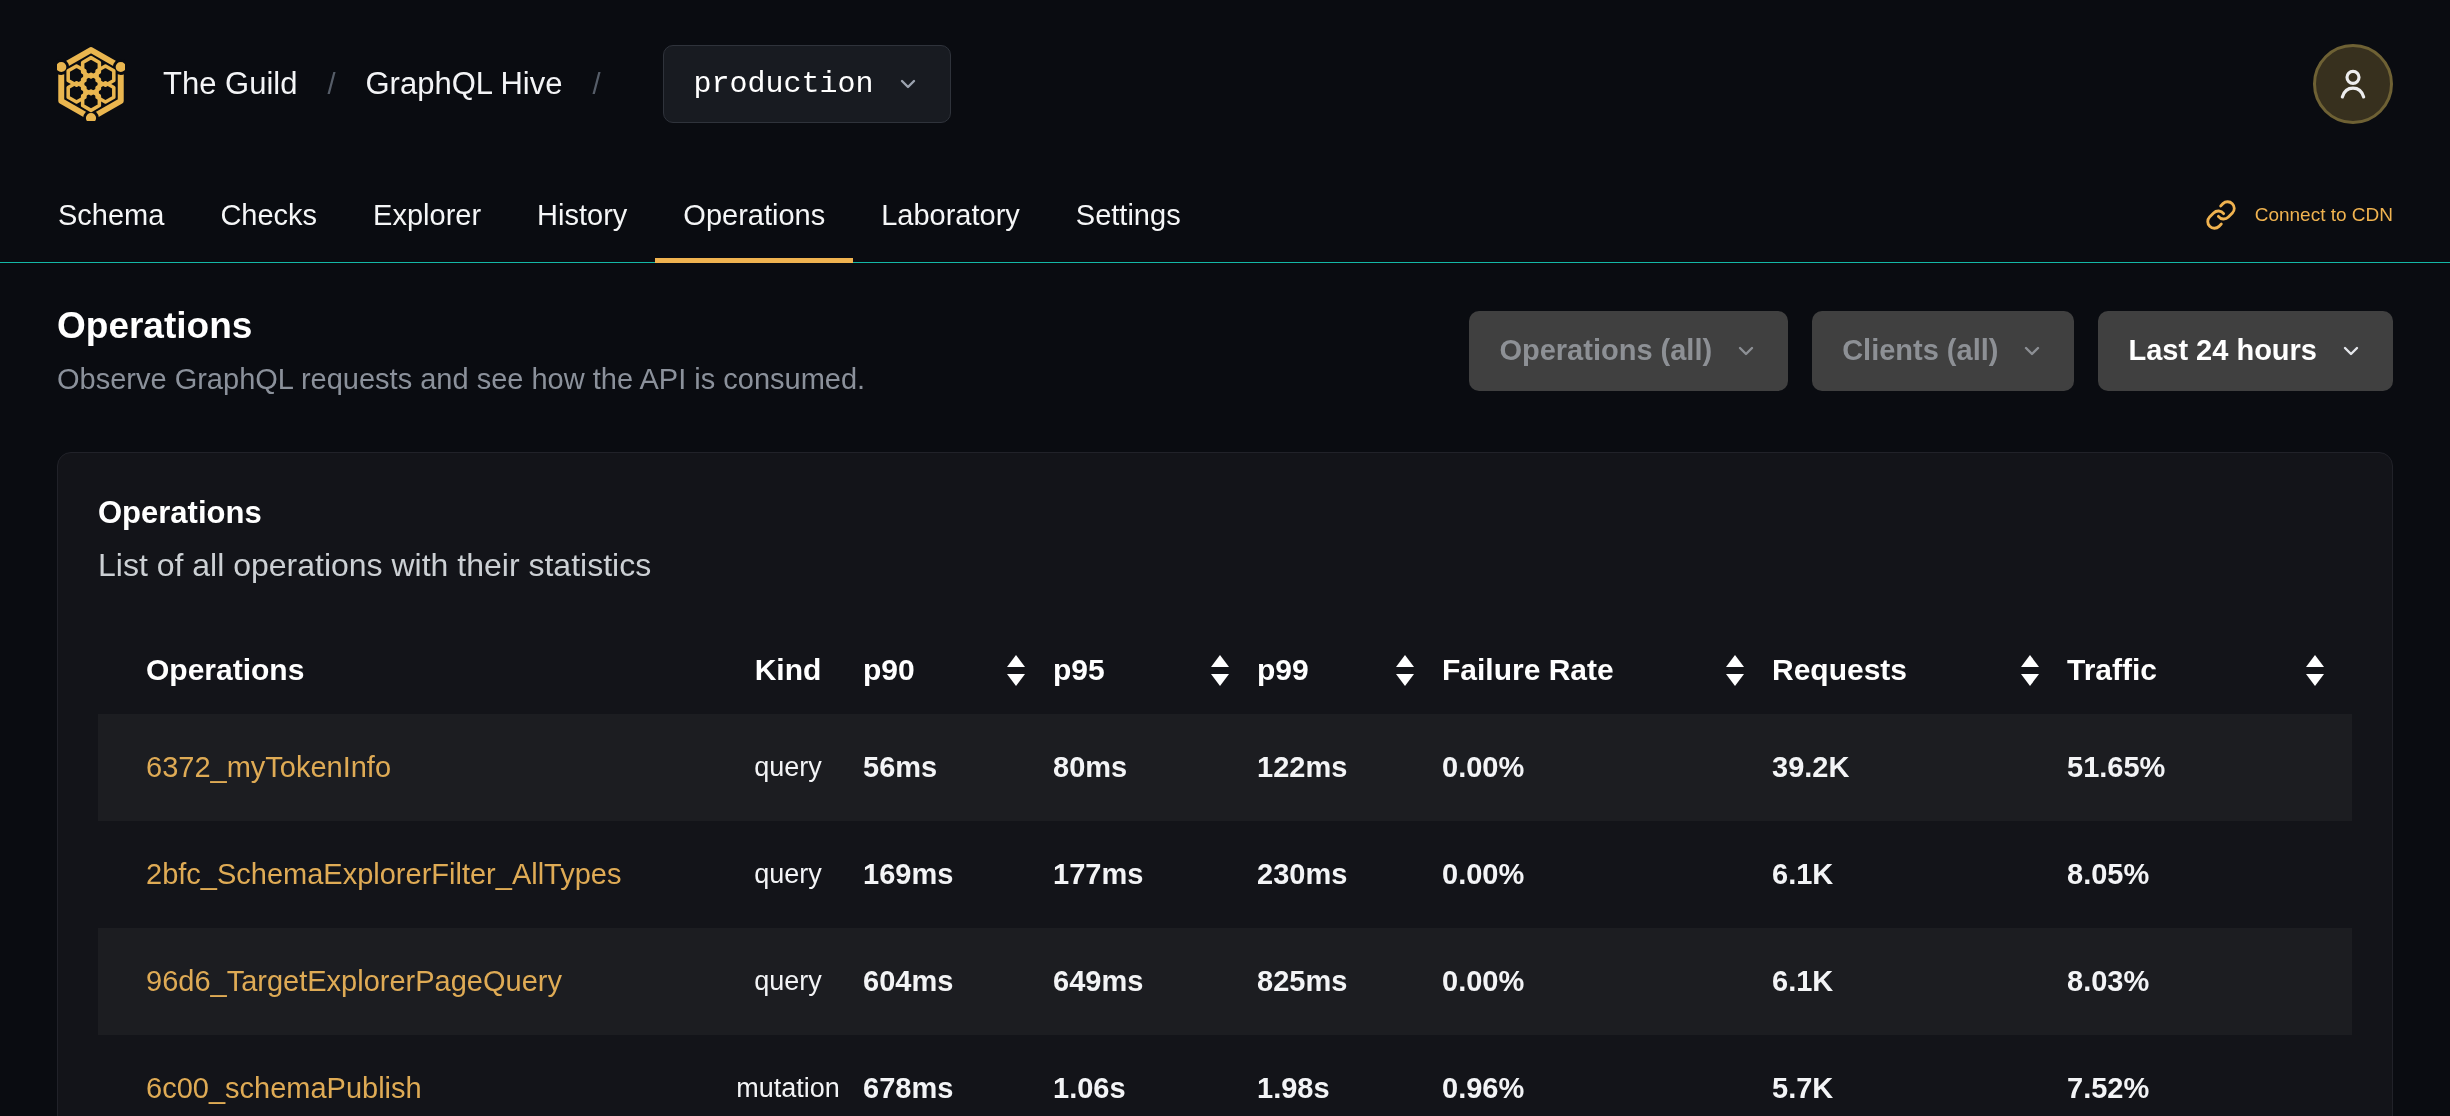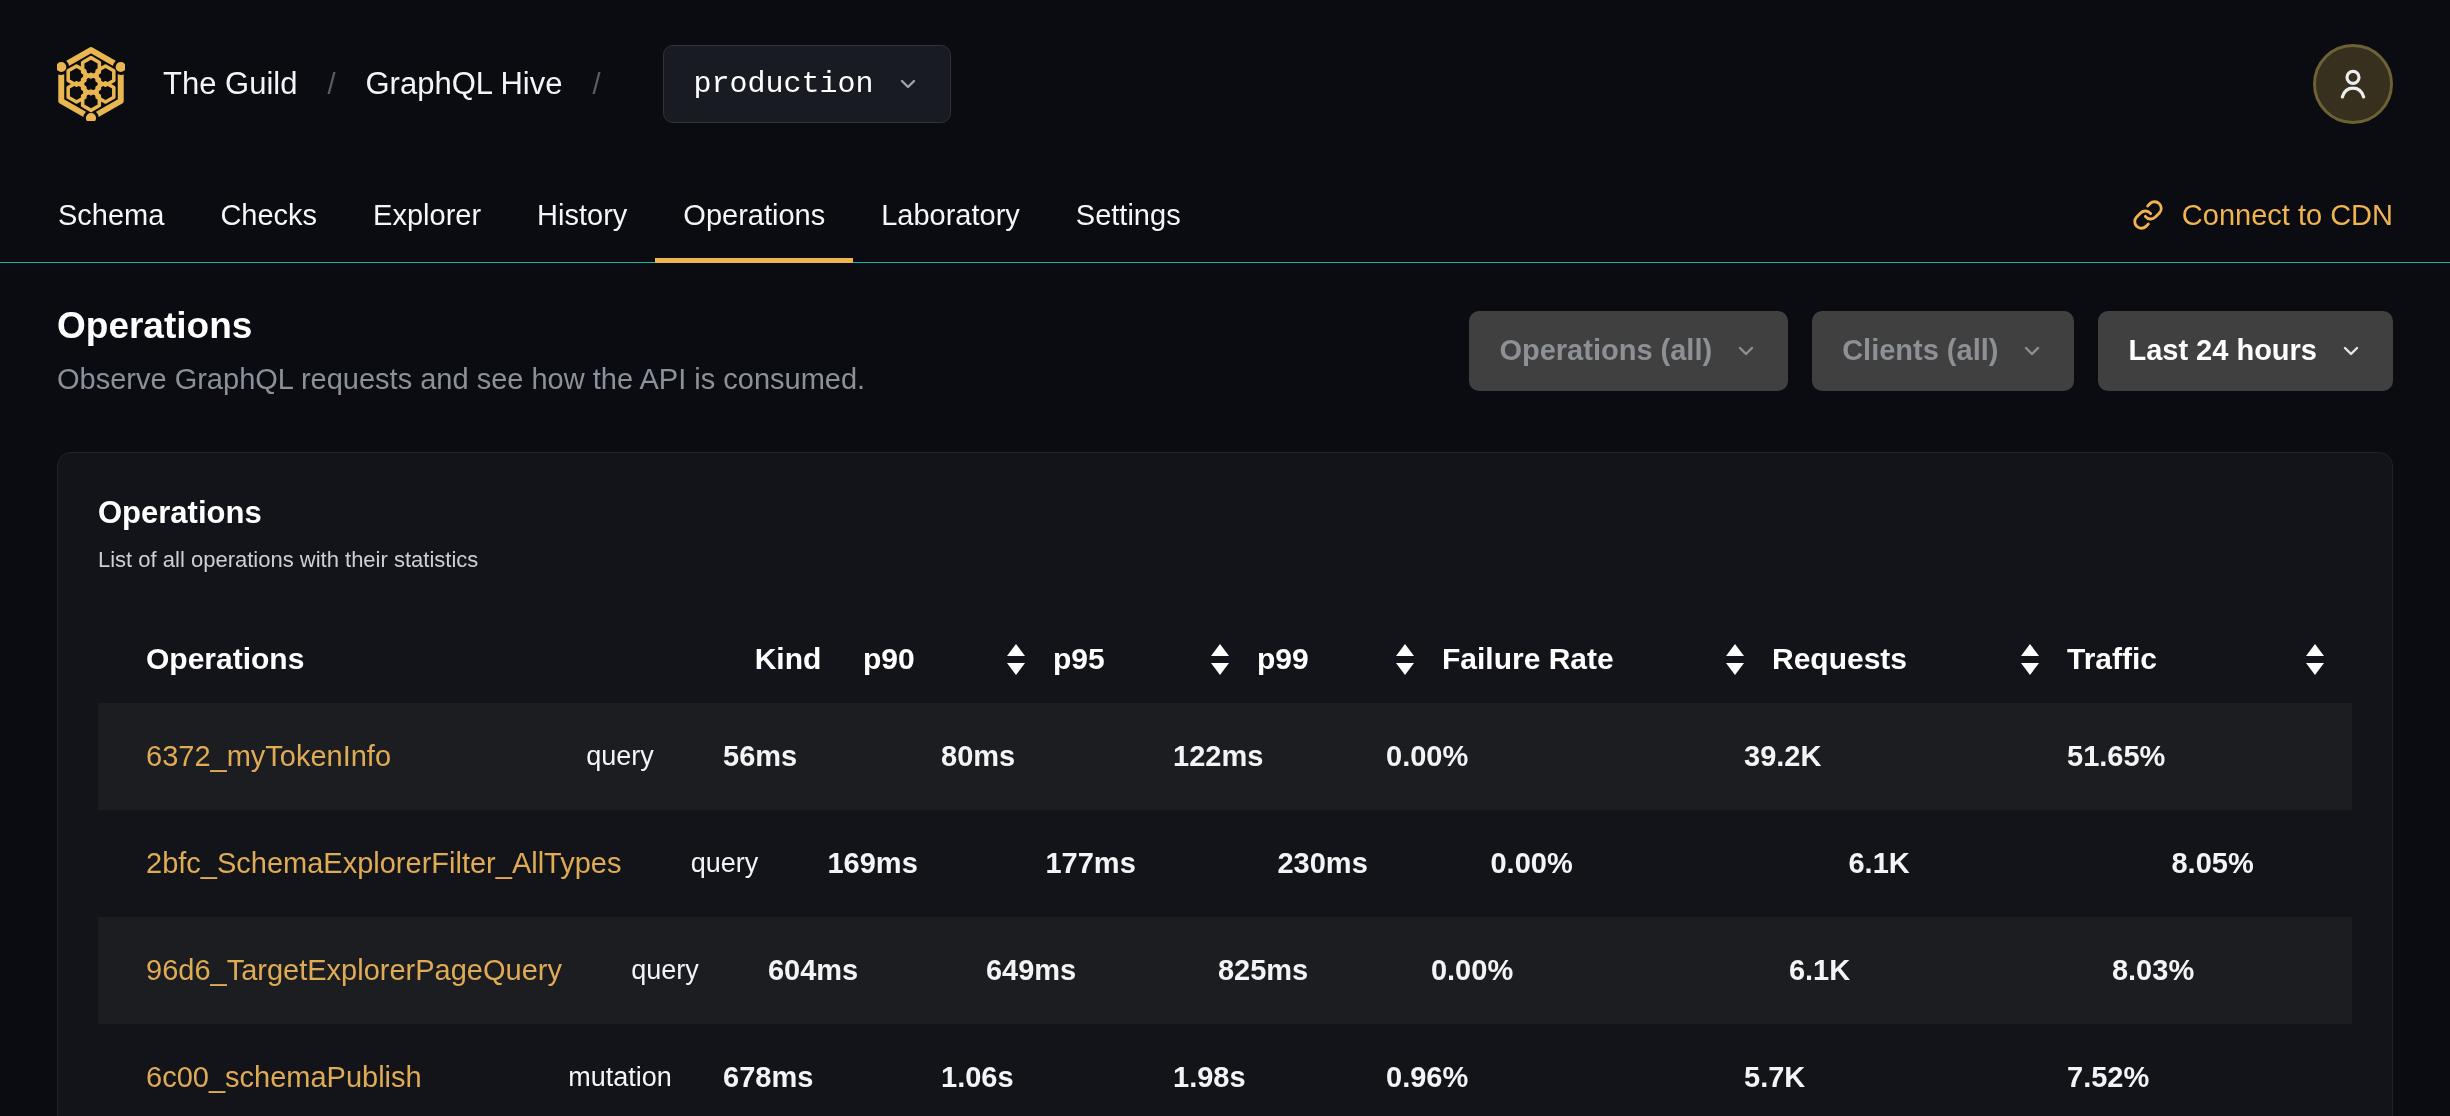--- a/index.html
+++ b/index.html
@@ -73,7 +73,7 @@
     margin-left: auto;
     display: flex; align-items: center; gap: 18px;
     color: #f0b350;
-    font-size: 29px;
+    font-size: 19px;
     padding-right: 27px;
     text-decoration: none;
     cursor: pointer;

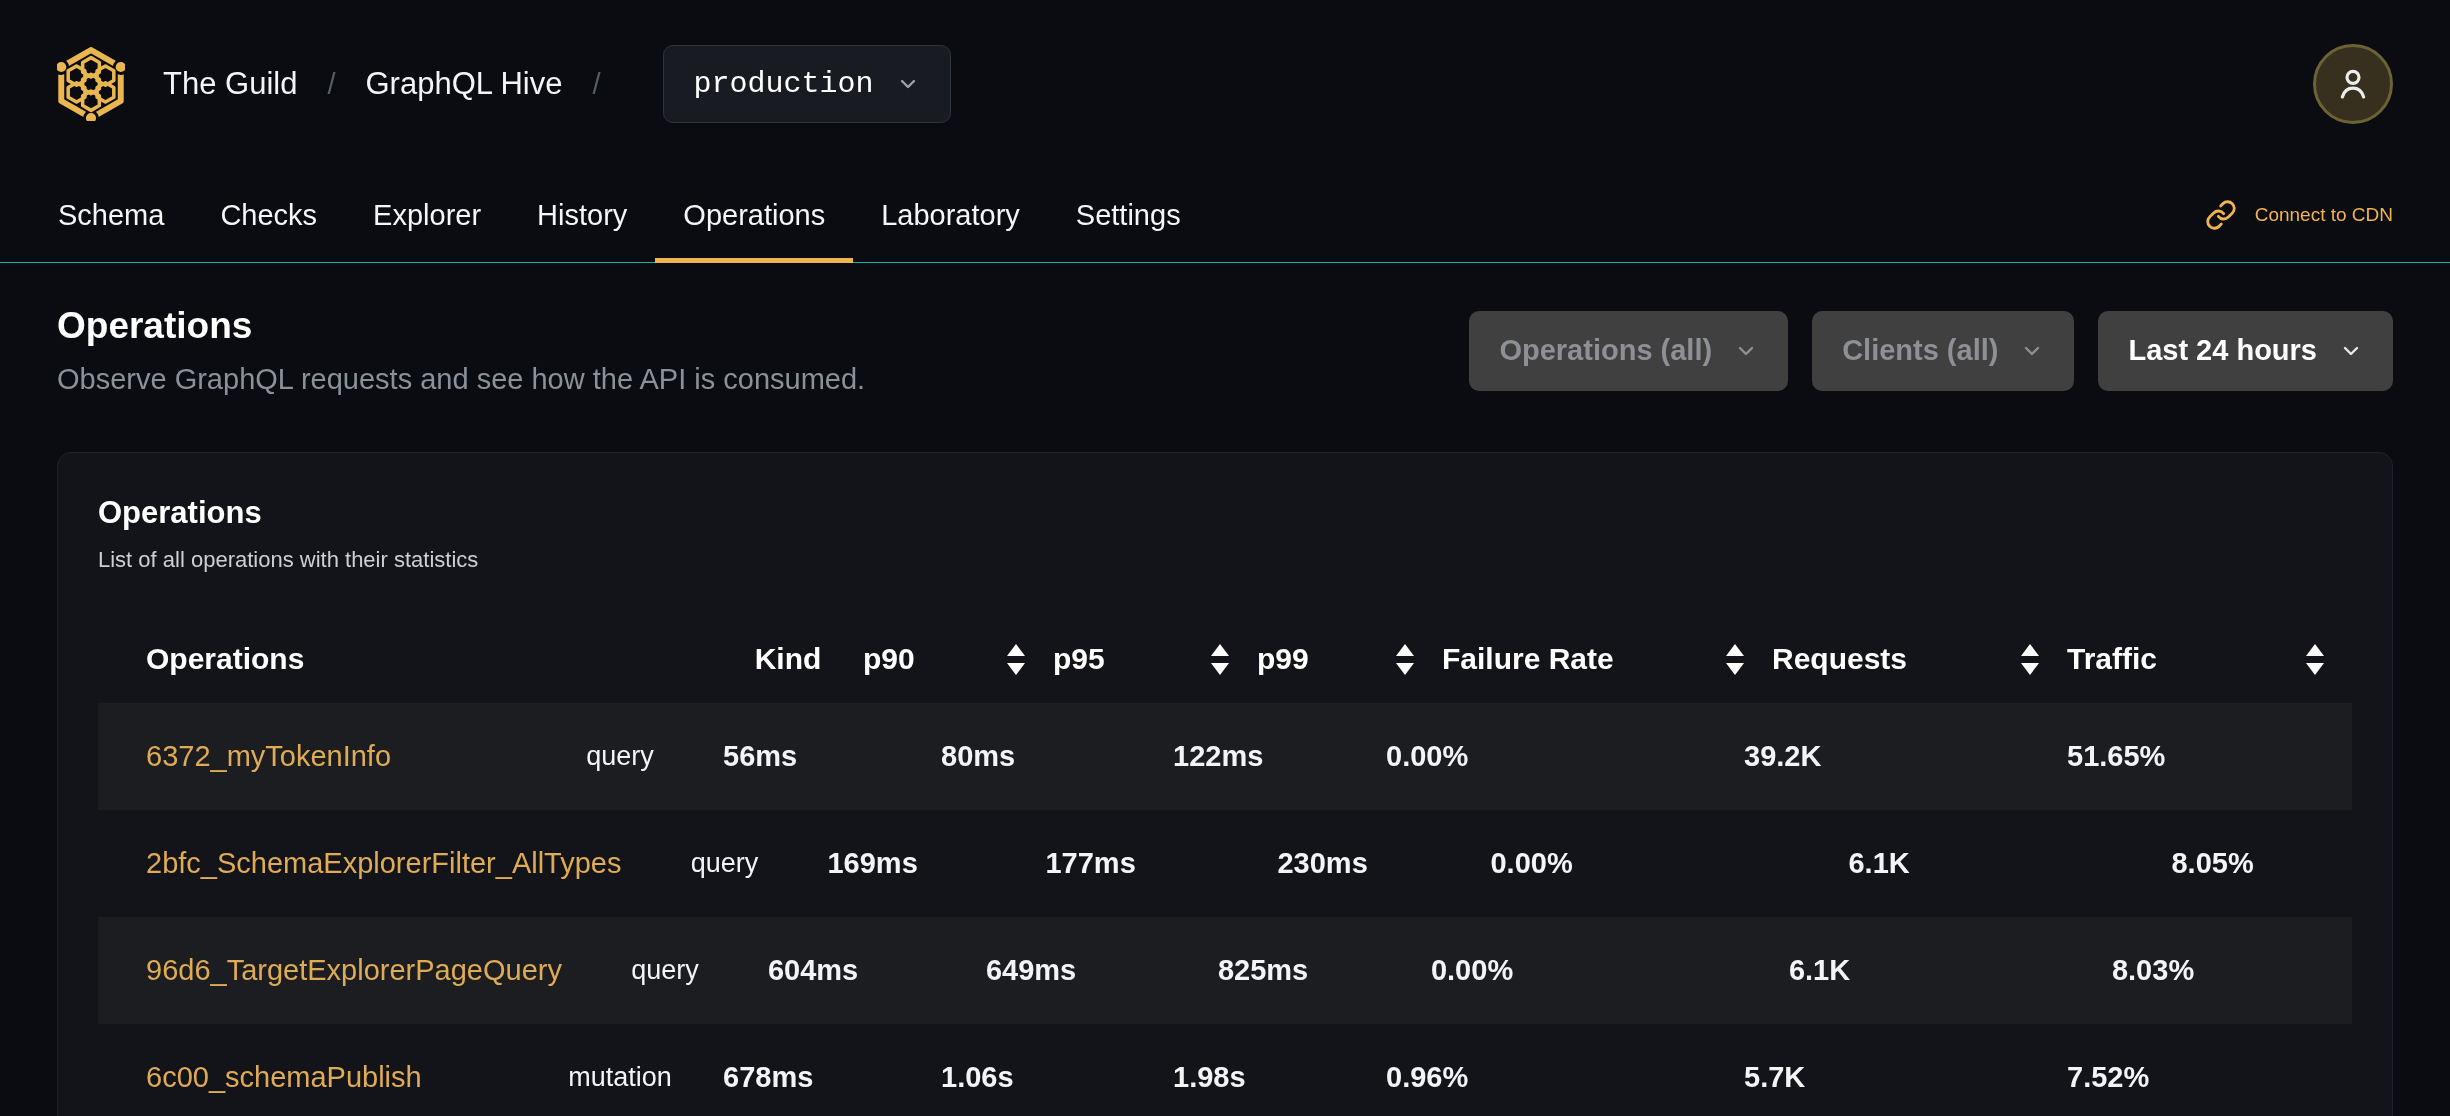--- a/index.html
+++ b/index.html
@@ -117,7 +117,7 @@
     height: 760px;
   }
   .card-title { font-size: 31px; font-weight: 700; color: #ffffff; margin-bottom: 16px; }
-  .card-subtitle { font-size: 22px; color: #ccd0d4; margin-bottom: 42px; }
+  .card-subtitle { font-size: 32px; color: #ccd0d4; margin-bottom: 42px; }
 
   
   .trow {

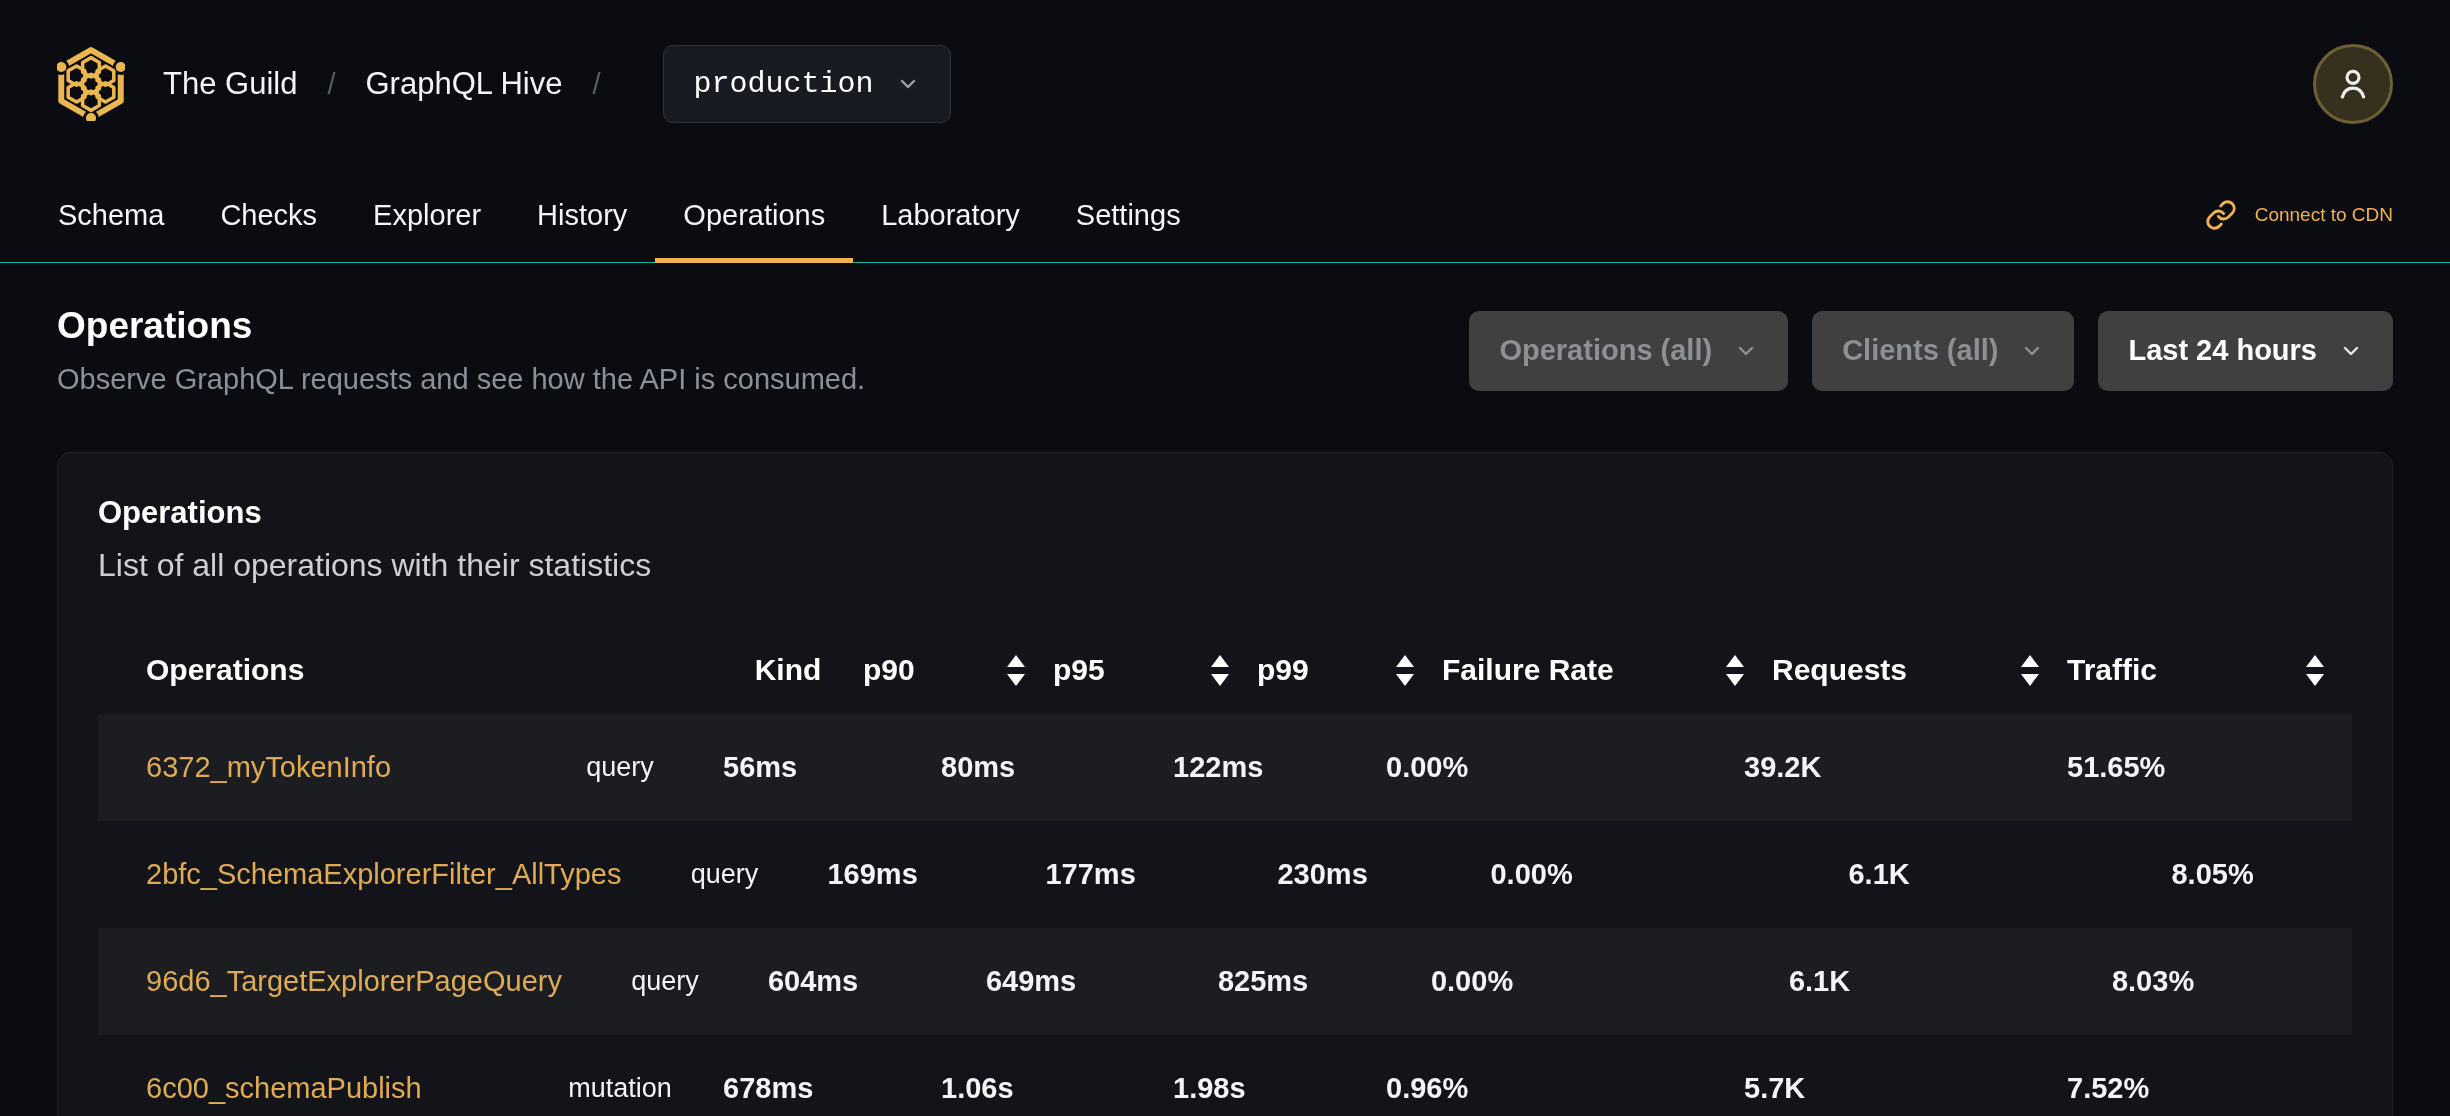--- a/index.html
+++ b/index.html
@@ -126,7 +126,7 @@
     align-items: center;
   }
   .thead { height: 88px; }
-  .tbody .trow { height: 107px; gap: 28px; }
+  .tbody .trow { height: 107px; }
   .tbody .trow:nth-child(odd) { background: #1c1d21; }
   .hcell { font-size: 30px; font-weight: 700; color: #ffffff; }
   .hcell.left { padding-left: 48px; }

